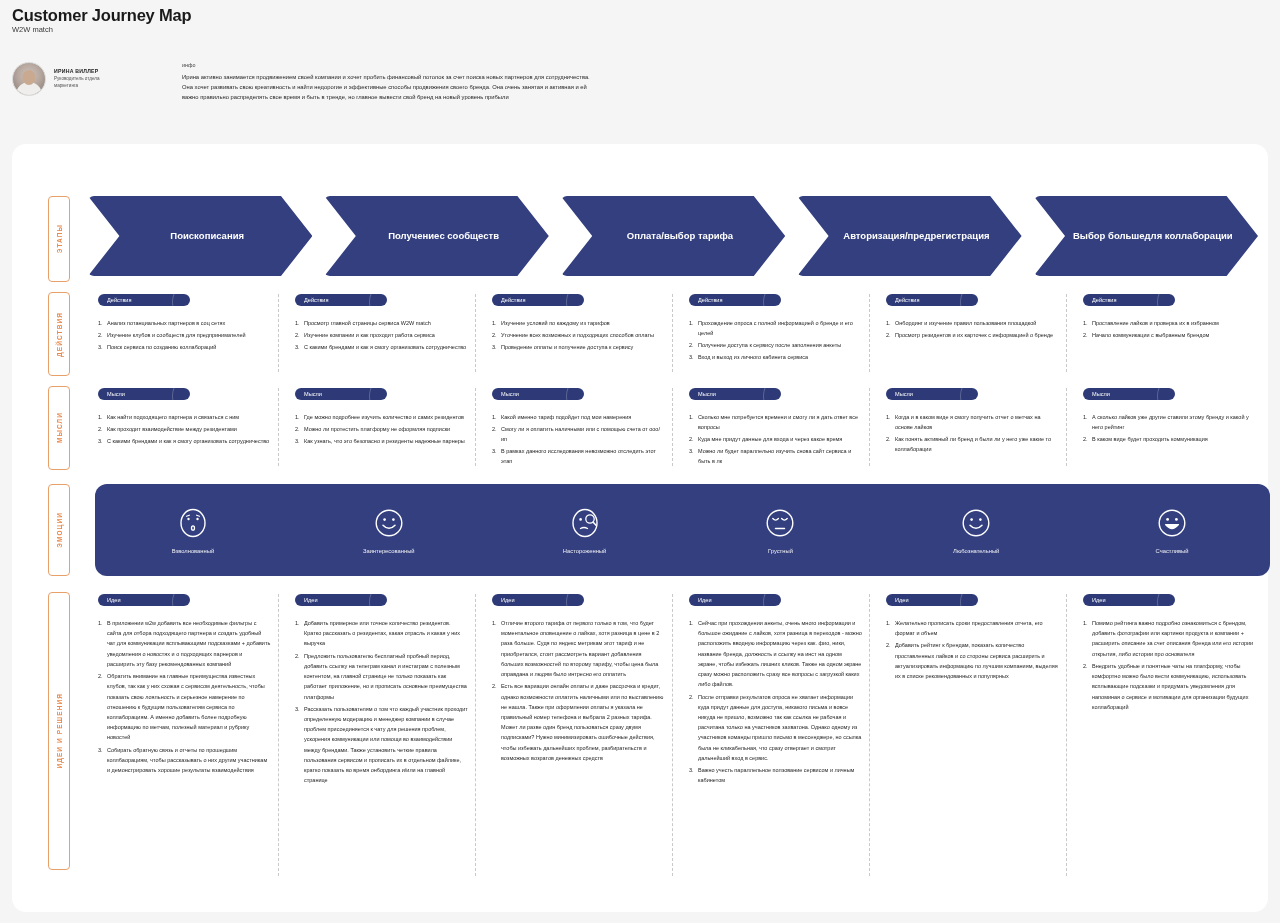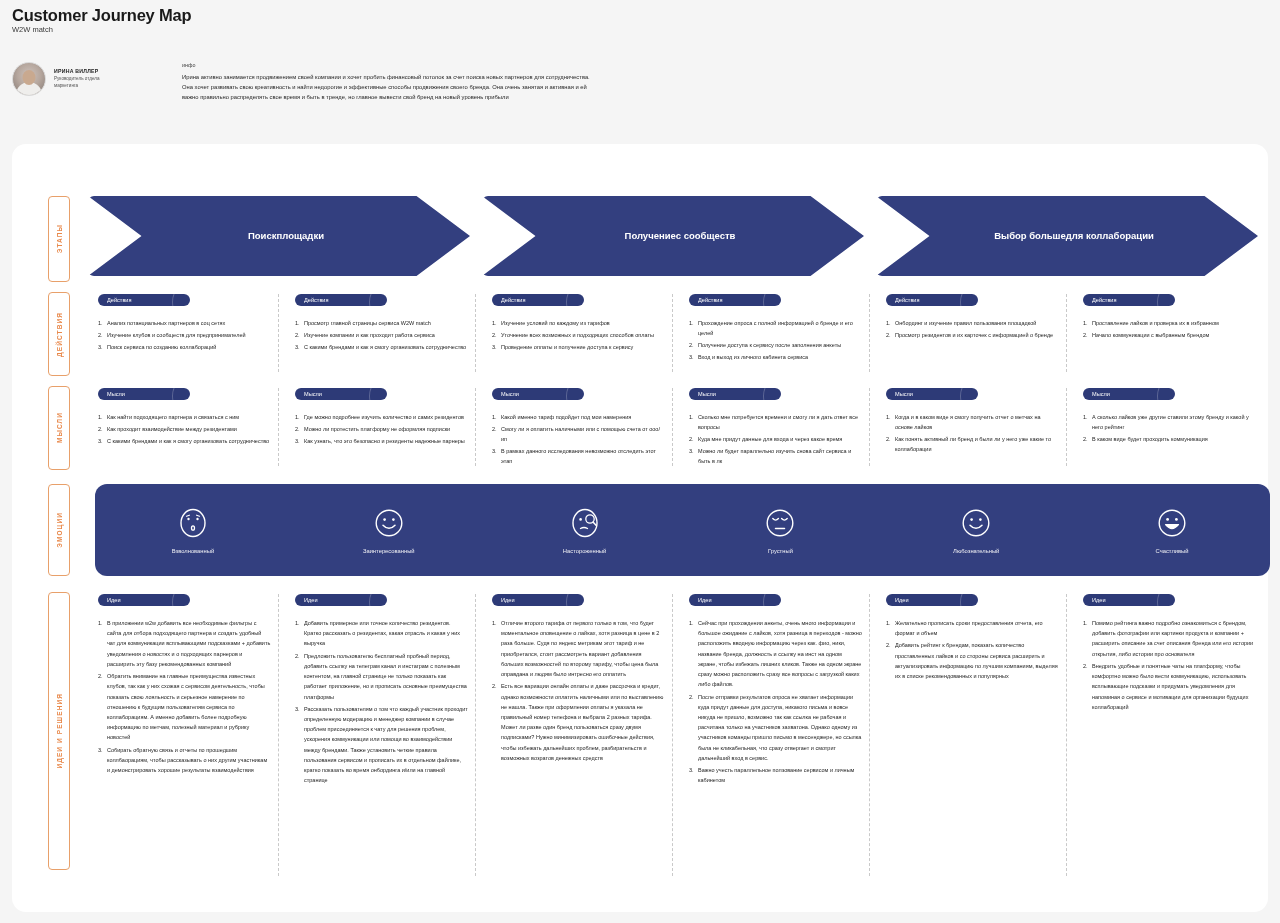--- a/index.html
+++ b/index.html
@@ -181,7 +181,7 @@
         <div class="chev-wrap">
           <div class="chev">
             <div>Поиск</div>
-            <div>площадки</div>
+            <div>описания</div>
           </div>
         </div>
       </div>

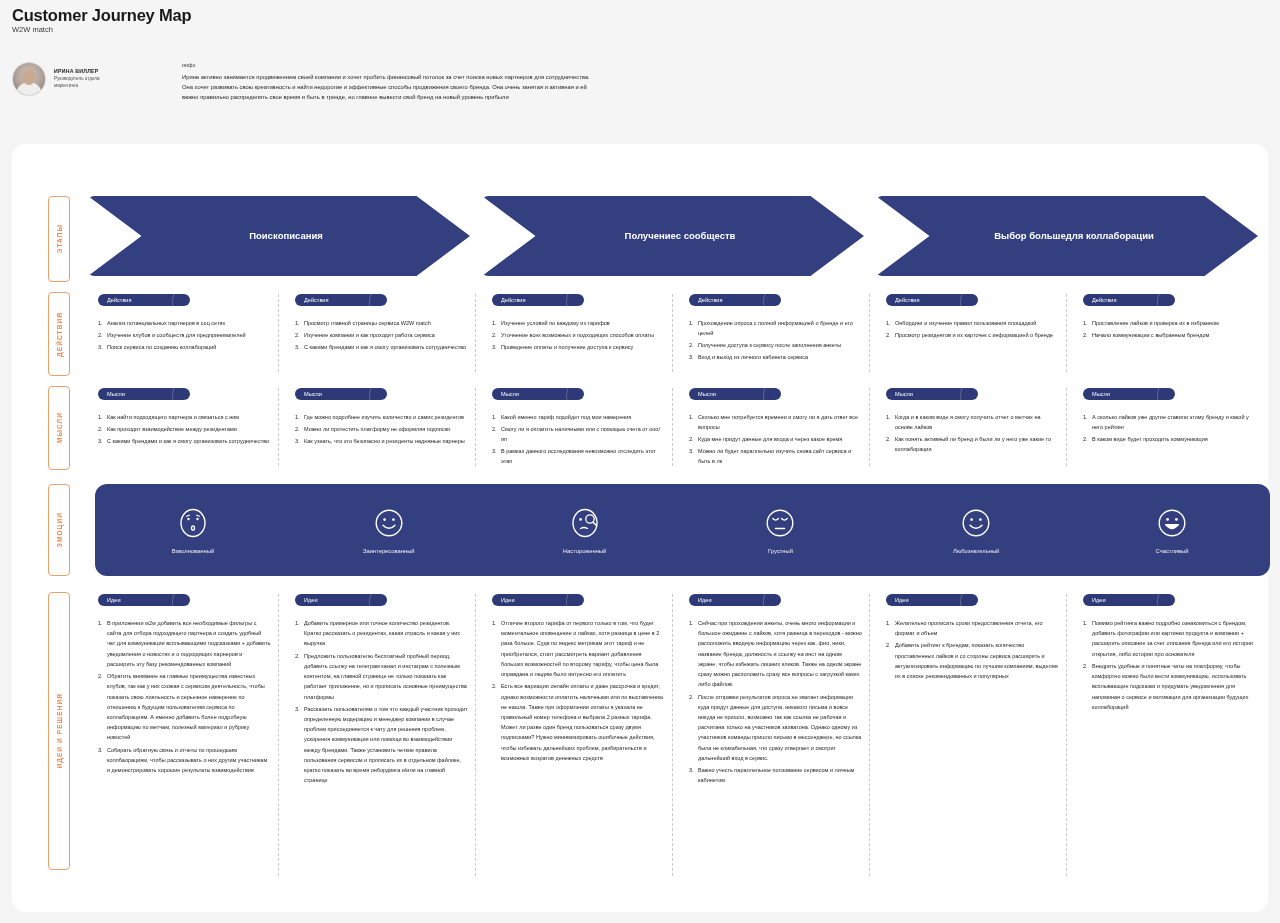--- a/index.html
+++ b/index.html
@@ -196,6 +196,14 @@
       <div class="col">
         <div class="chev-wrap">
           <div class="chev">
+            <div>Оплата/</div>
+            <div>выбор тарифа</div>
+          </div>
+        </div>
+      </div>
+      <div class="col">
+        <div class="chev-wrap">
+          <div class="chev">
             <div>Выбор больше</div>
             <div>для коллаборации</div>
           </div>

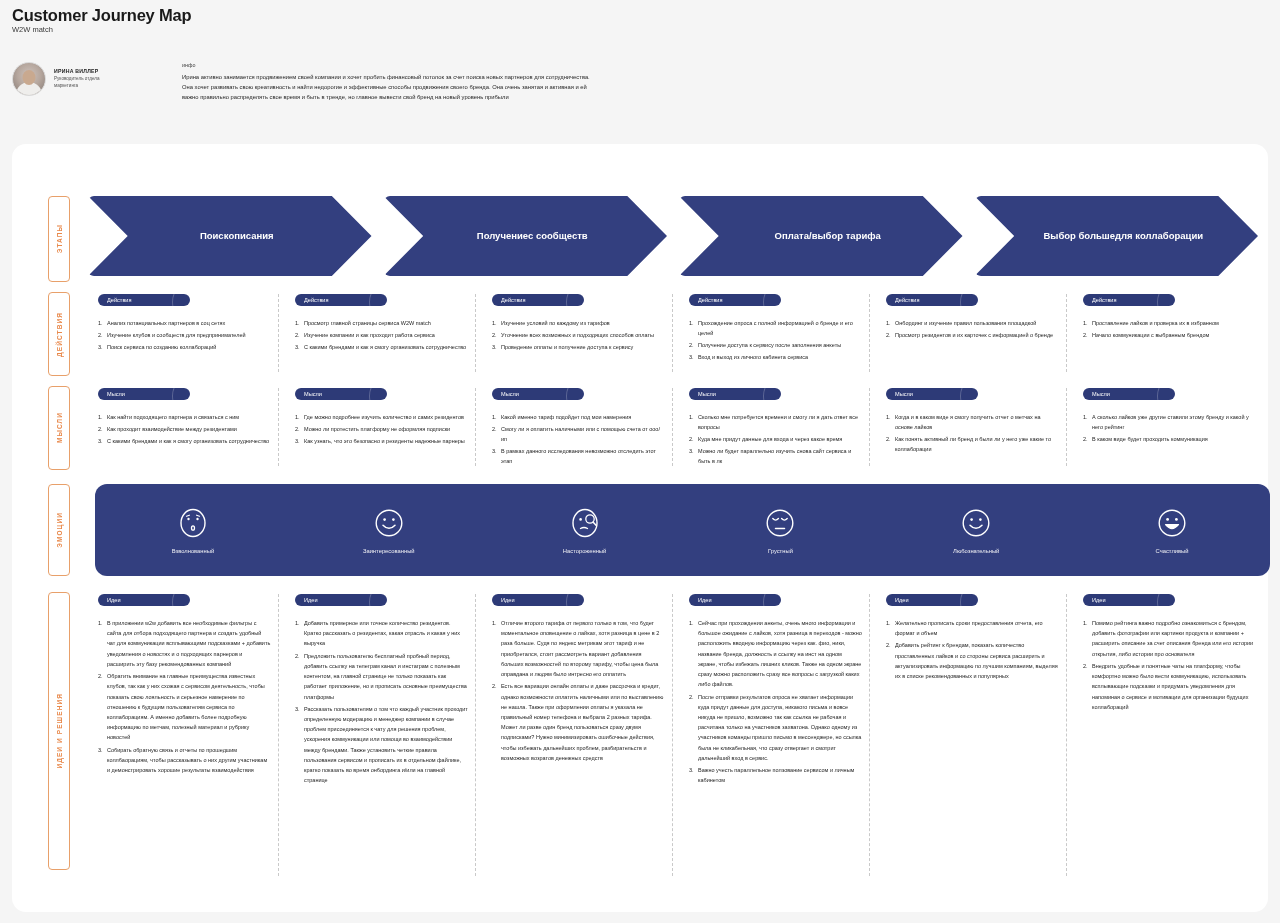--- a/index.html
+++ b/index.html
@@ -204,6 +204,14 @@
       <div class="col">
         <div class="chev-wrap">
           <div class="chev">
+            <div>Авторизация/</div>
+            <div>предрегистрация</div>
+          </div>
+        </div>
+      </div>
+      <div class="col">
+        <div class="chev-wrap">
+          <div class="chev">
             <div>Выбор больше</div>
             <div>для коллаборации</div>
           </div>

